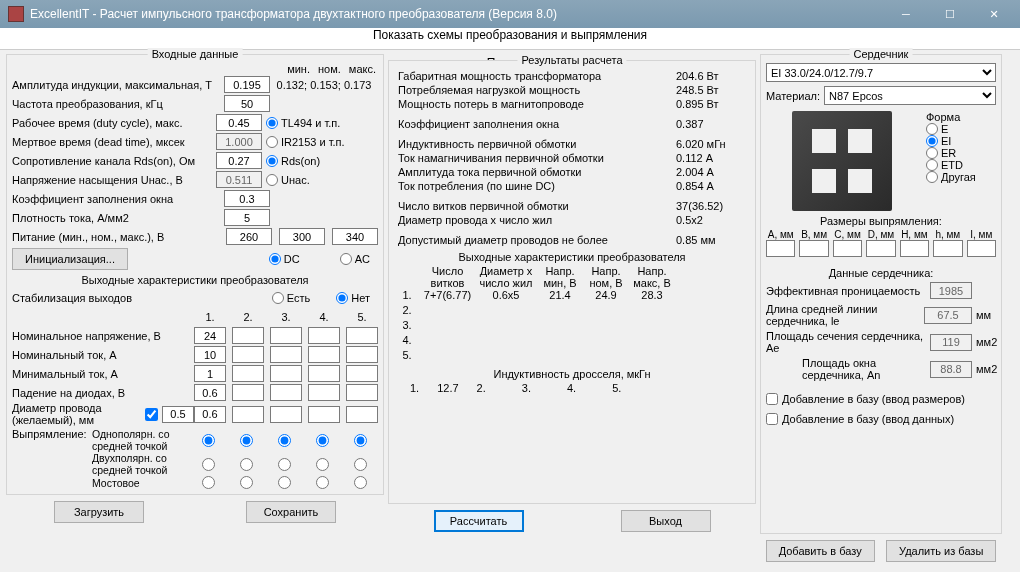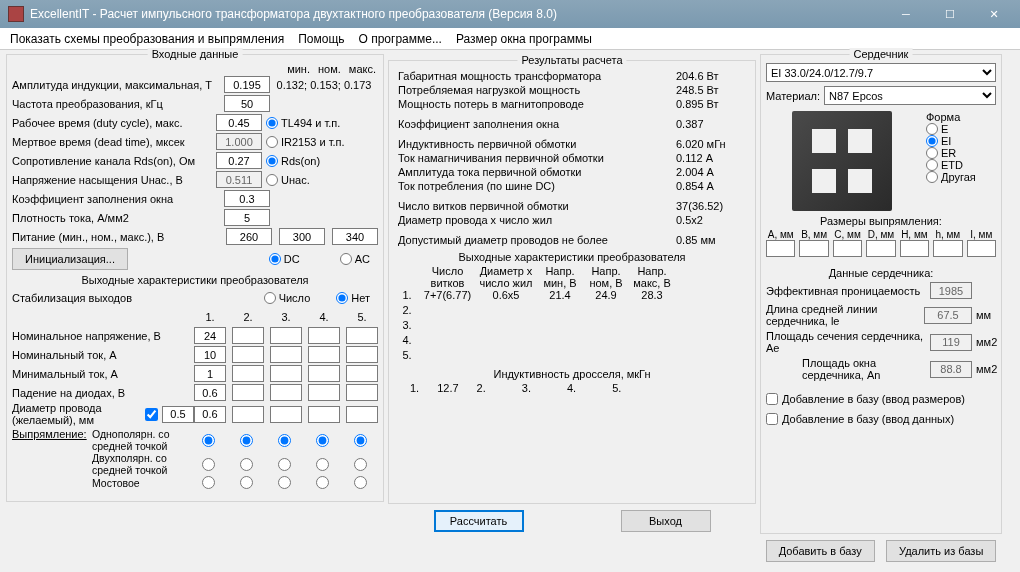--- a/index.html
+++ b/index.html
@@ -8,7 +8,7 @@
 .titlebar .icon { width: 16px; height: 16px; background: #a44; margin-right: 6px; border: 1px solid #633; }
 .titlebar .title { flex: 1; font-size: 12px; }
 .titlebar .winbtn { width: 44px; height: 22px; display: flex; align-items: center; justify-content: center; cursor: pointer; }
-.menubar { height: 22px; background: #fff; border-bottom: 1px solid #ccc; display: flex; align-items: center; padding: 0 10px; gap: 14px; }
+.menubar { height: 22px; background: #fff; border-bottom: 1px solid #ccc; display: flex; align-items: center; padding: 0 18px; gap: 14px; flex-direction: column; }
 .menubar span { font-size: 12px; color: #000; cursor: default; }
 .content { display: flex; gap: 4px; padding: 4px 6px; }
 .panel { border: 1px solid #d4d4d4; padding: 3px 5px 12px 5px; position: relative; background: #f0f0f0; }

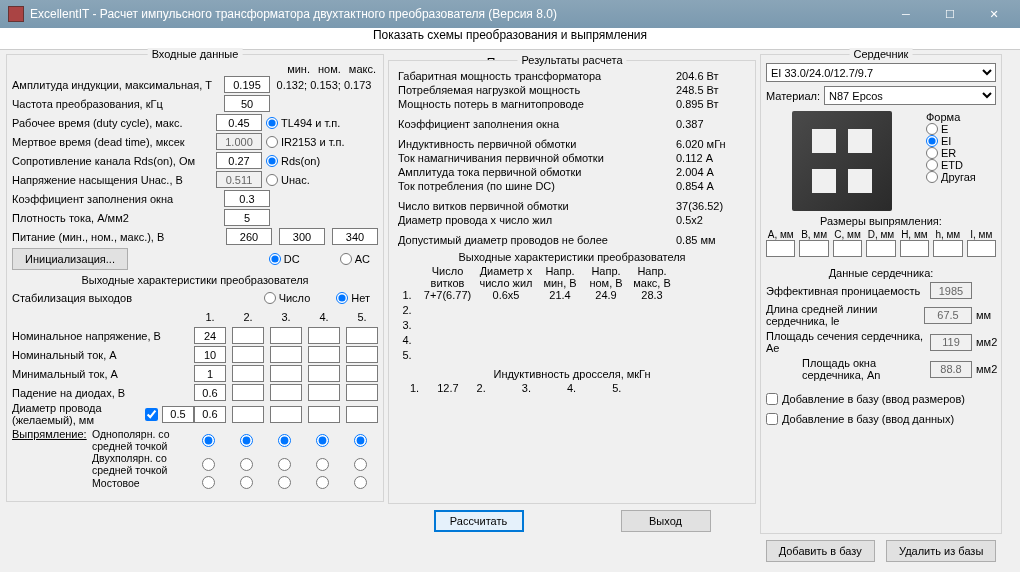--- a/index.html
+++ b/index.html
@@ -11,7 +11,7 @@
 .menubar { height: 22px; background: #fff; border-bottom: 1px solid #ccc; display: flex; align-items: center; padding: 0 18px; gap: 14px; flex-direction: column; }
 .menubar span { font-size: 12px; color: #000; cursor: default; }
 .content { display: flex; gap: 4px; padding: 4px 6px; }
-.panel { border: 1px solid #d4d4d4; padding: 3px 5px 12px 5px; position: relative; background: #f0f0f0; }
+.panel { border: 1px solid #d4d4d4; padding: 3px 5px 5px 5px; position: relative; background: #f0f0f0; }
 .panel-title { position: absolute; top: -7px; left: 50%; transform: translateX(-50%); background: #f0f0f0; padding: 0 4px; font-size: 11px; white-space: nowrap; }
 .col1 { width: 378px; }
 .col2 { width: 368px; }

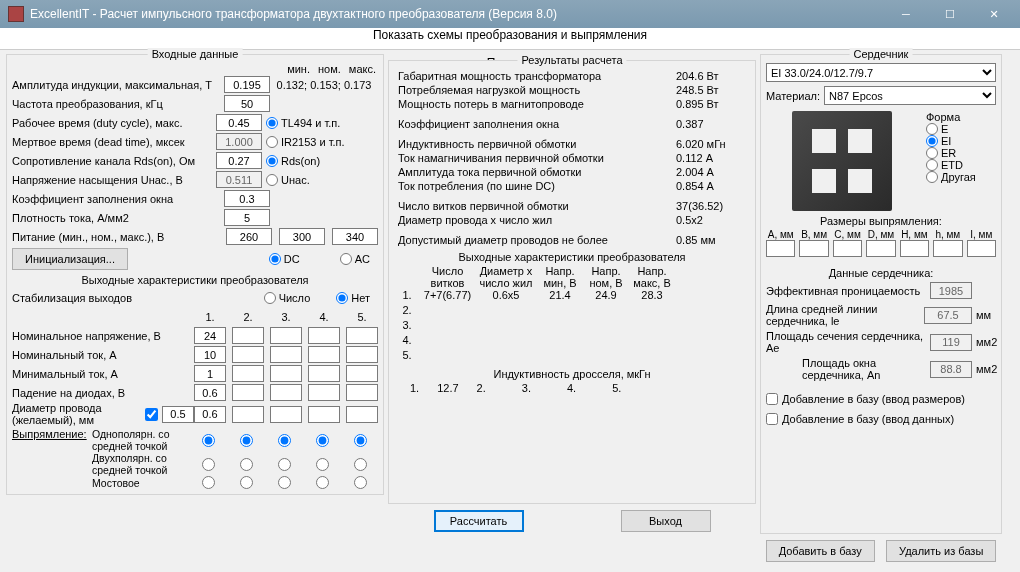--- a/index.html
+++ b/index.html
@@ -150,7 +150,7 @@
         <div class="lbl">Стабилизация выходов</div>
         <label class="rad">
             <input type="radio" name="stab" style="">
-            <span>Число</span>
+            <span>Есть</span>
           </label>
         <label class="rad" style="margin-left:18px;">
             <input type="radio" name="stab" checked="" style="">

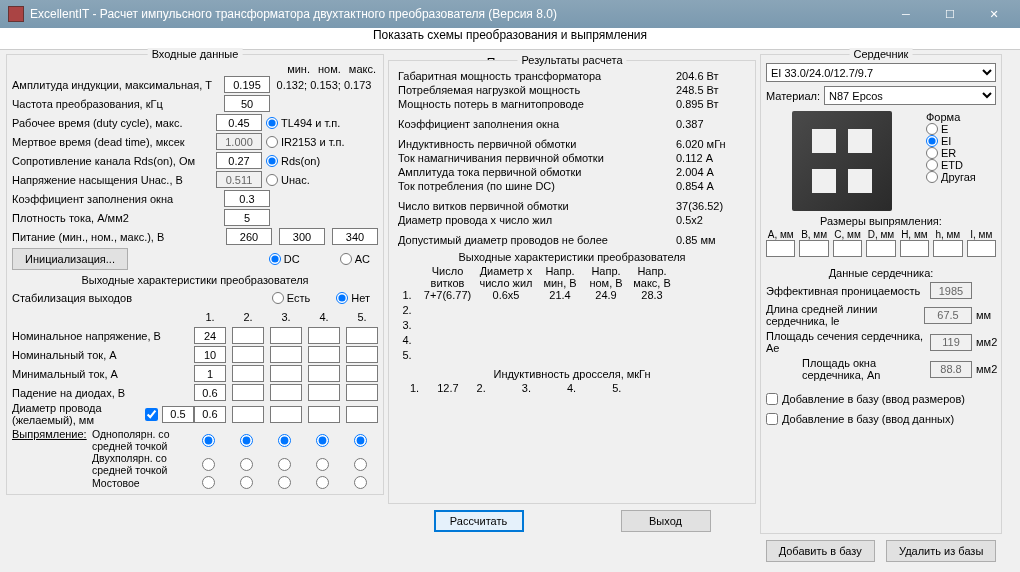--- a/index.html
+++ b/index.html
@@ -222,7 +222,7 @@
         </div>
       </div>
       <div class="row" style="align-items:flex-start; margin-top:2px;">
-        <div style="width:80px;text-decoration:underline;">Выпрямление:</div>
+        <div style="width:80px;">Выпрямление:</div>
         <div style="flex:1;">
           <div style="display:flex;align-items:center;">
             <div style="width:100px;font-size:10.5px;">Однополярн. со средней точкой</div>

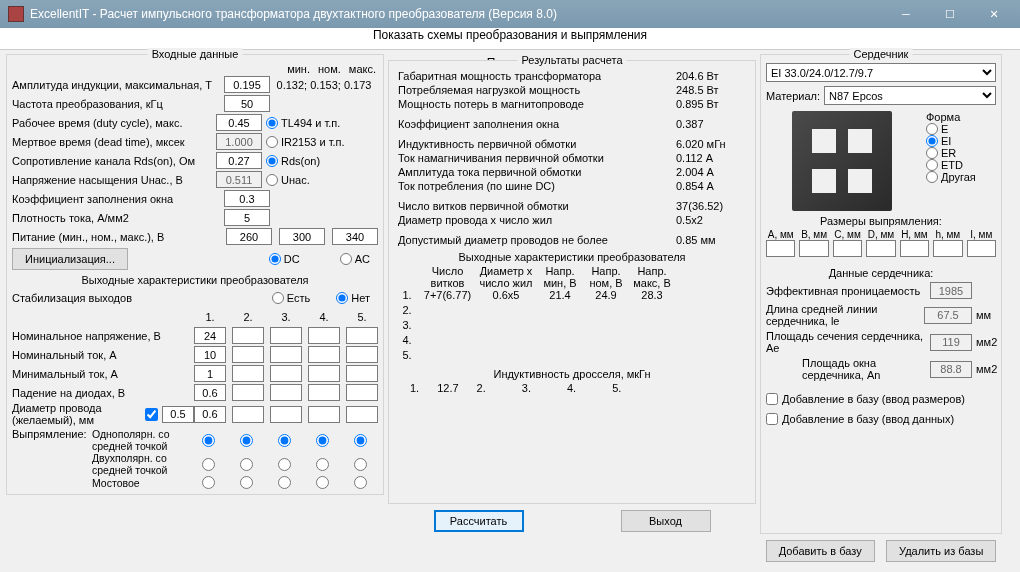--- a/index.html
+++ b/index.html
@@ -287,6 +287,10 @@
         </div>
       </div>
     </div>
+    <div class="bottom-btns">
+      <button class="btn">Загрузить</button>
+      <button class="btn">Сохранить</button>
+    </div>
   </div>
 
   <div class="col2">

